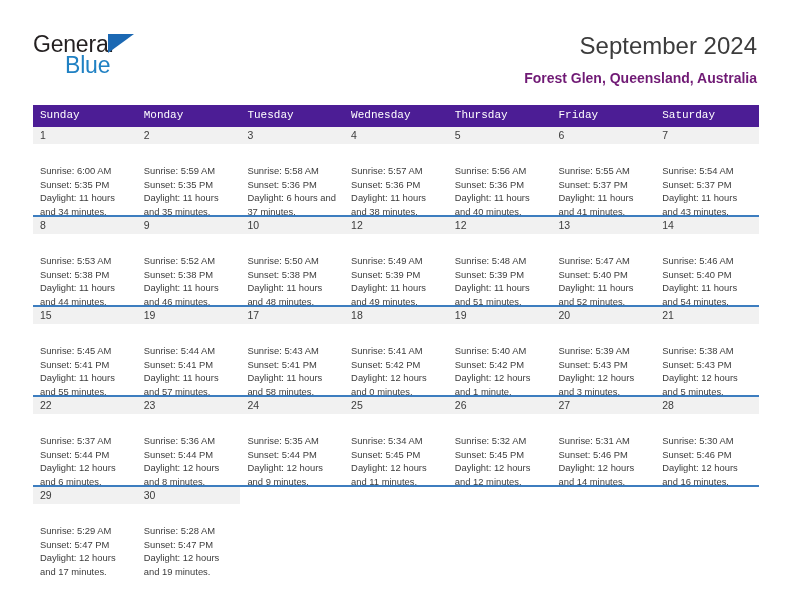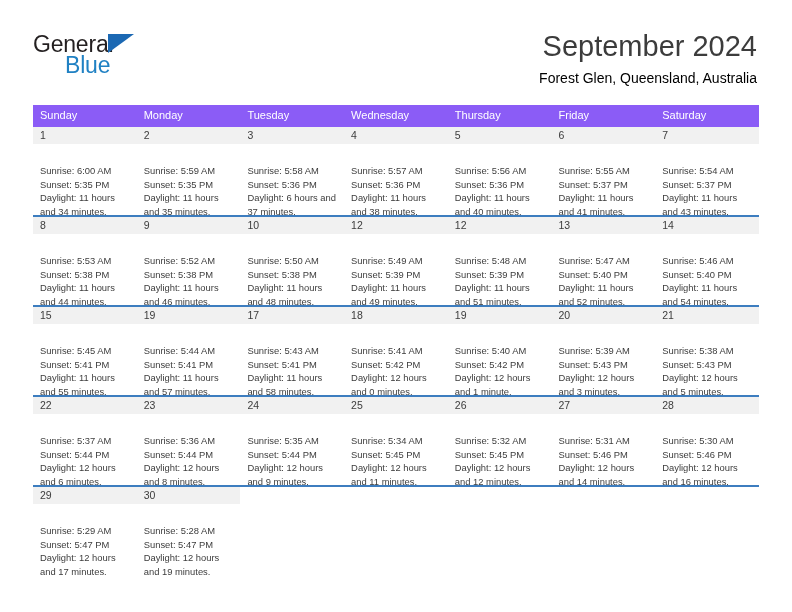--- a/index.html
+++ b/index.html
@@ -72,7 +72,7 @@
     text-align: right;
   }
   .cal-title {
-    font-size: 29px;
+    font-size: 24px;
     line-height: 32px;
     color: #3c3c3c;
     font-weight: normal;

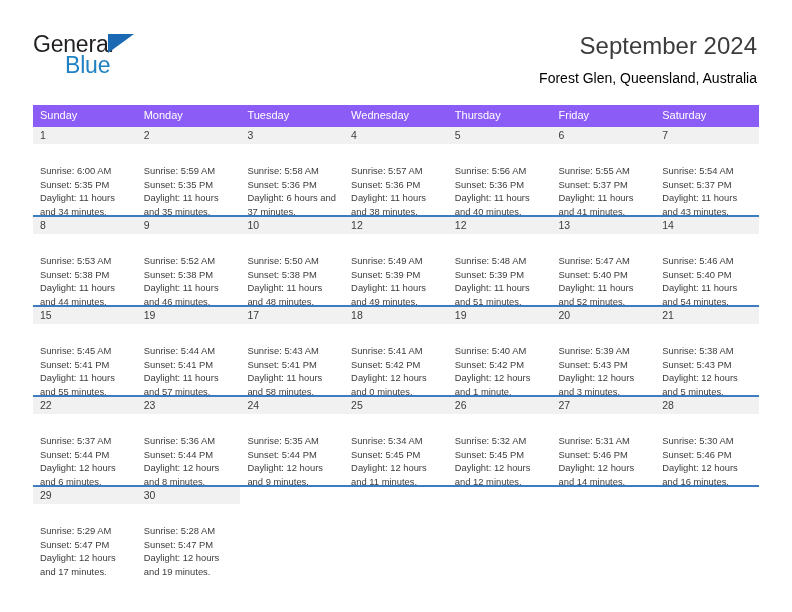--- a/index.html
+++ b/index.html
@@ -83,10 +83,10 @@
   .cal-subtitle {
     font-size: 14px;
     line-height: 20px;
-    color: #000000;
+    color: #701a75;
     margin: 6px 0 0 0;
     white-space: nowrap;
-    font-weight: normal;
+    font-weight: bold;
   }
 
   

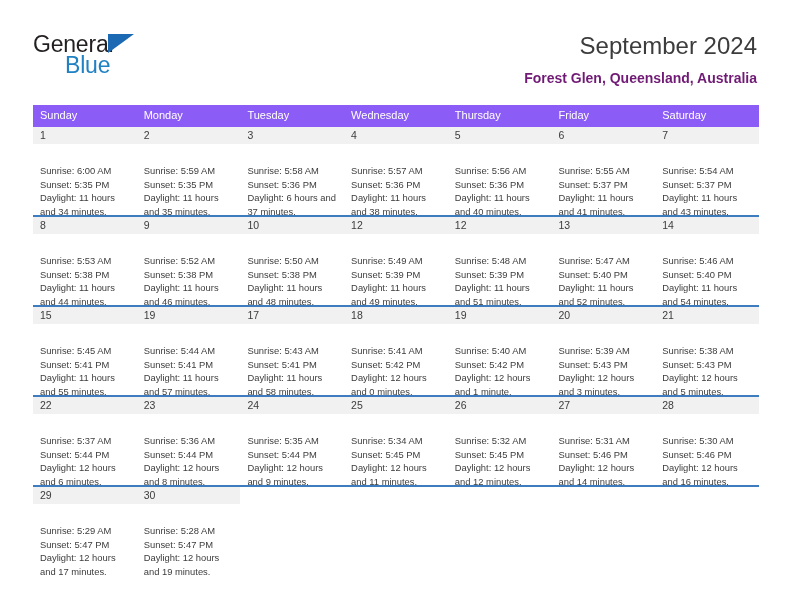--- a/index.html
+++ b/index.html
@@ -100,7 +100,8 @@
   .weekday-header {
     display: flex;
     width: 100%;
-    background: #8b5cf6;
+    background: #4c1d95;
+    font-family: Liberation Mono, monospace;
   }
   .weekday-cell {
     width: 103.714px;

